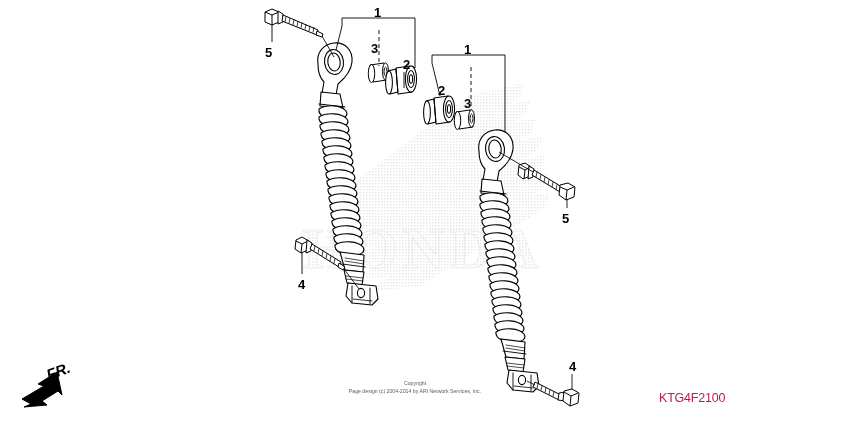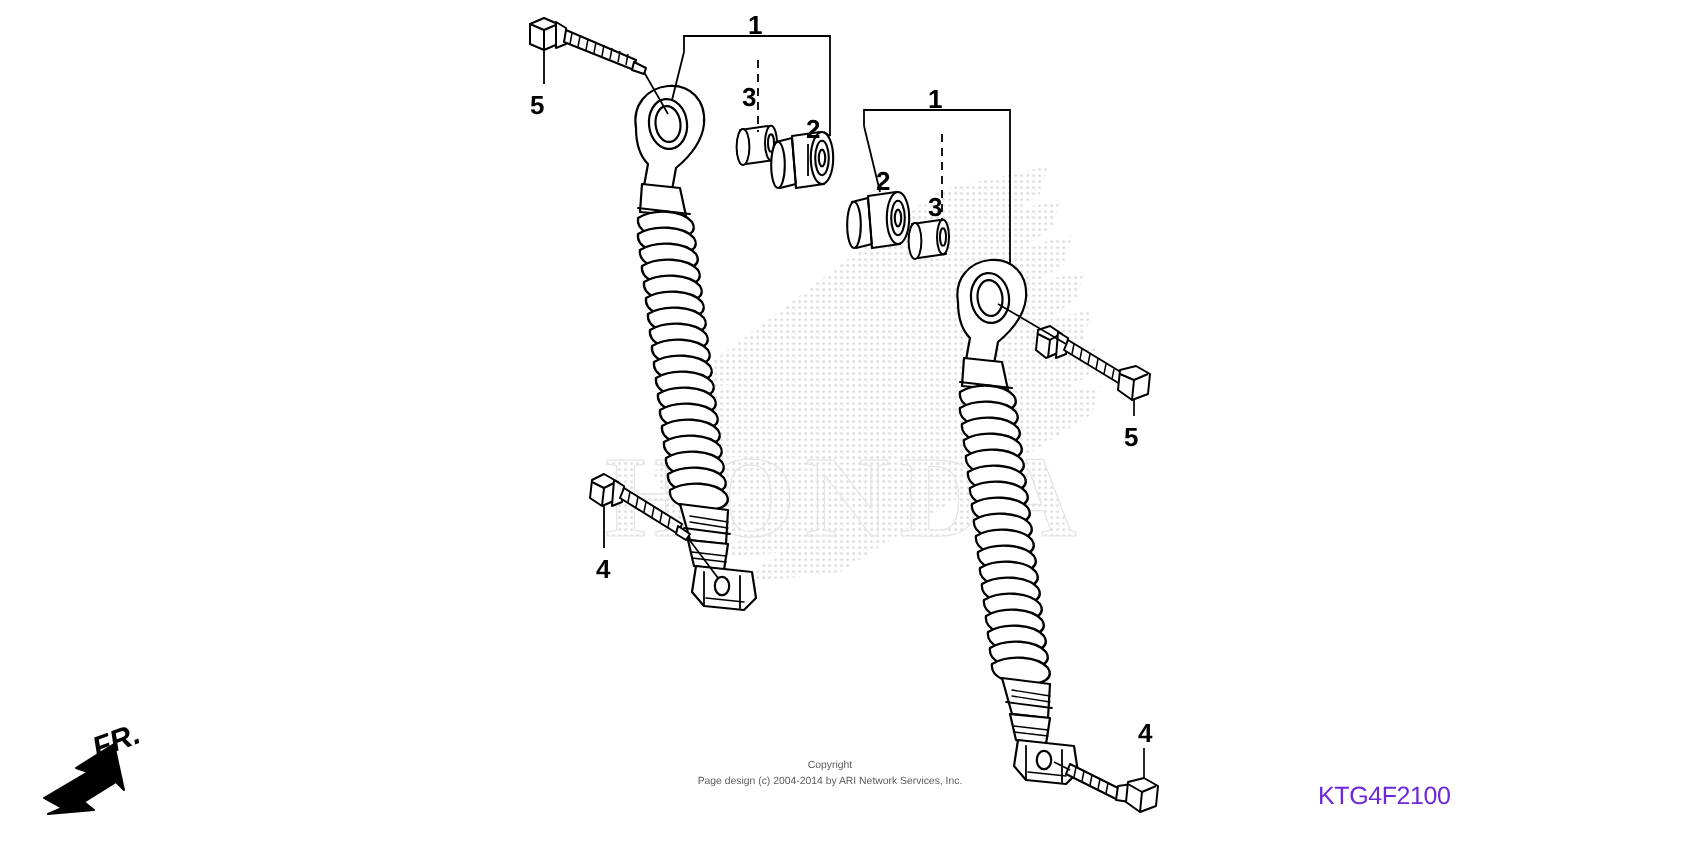--- a/index.html
+++ b/index.html
@@ -41,7 +41,7 @@
     font-family: "Liberation Sans", sans-serif;
     font-size: 12.5px;
     letter-spacing: -0.2px;
-    color: #6d28d9;
+    color: #be185d;
     white-space: nowrap;
   }
   .copyline {

